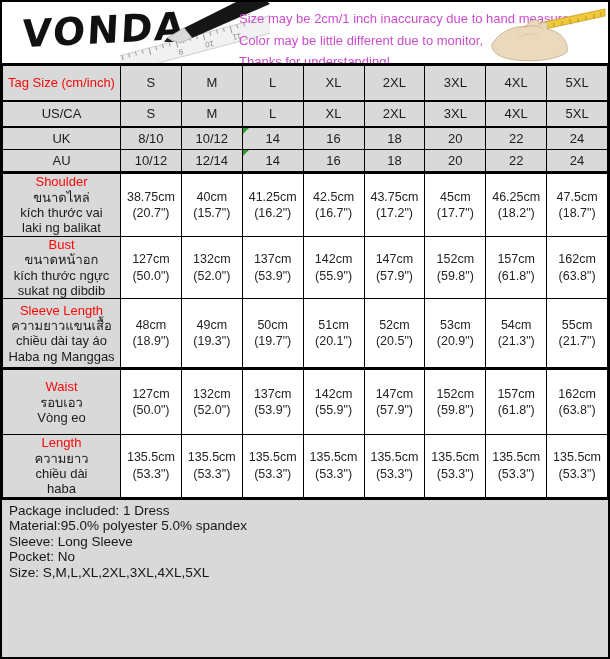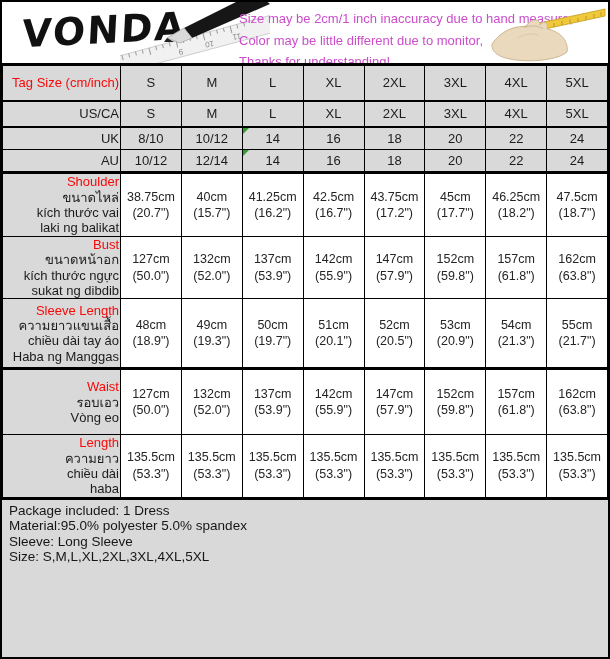--- a/index.html
+++ b/index.html
@@ -26,7 +26,7 @@
   col.lblcol{width:118px;}
   td{border:1px solid #000;text-align:center;vertical-align:middle;padding:0 1px;font-size:13px;overflow:hidden;}
   tr.hdr td{background:#d9d9d9;}
-  td.lbl{background:#d9d9d9;text-align:right;}
+  td.lbl{background:#d9d9d9;}
   td.red, .mname{color:#f80808;}
   tr.r-tag{height:35px;} tr.r-usca{height:26px;} tr.r-uk{height:23px;} tr.r-au{height:23px;}
   tr.r-shoulder{height:64px;} tr.r-bust{height:56px;} tr.r-sleeve{height:70px;margin-top:36px;}

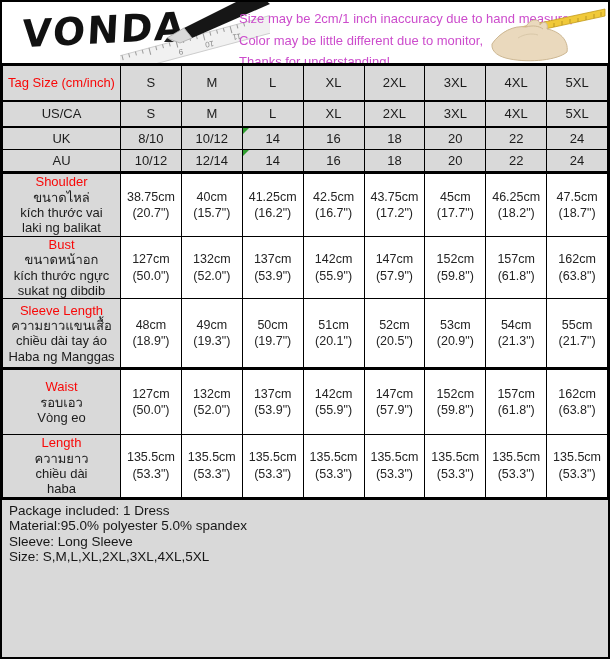--- a/index.html
+++ b/index.html
@@ -304,6 +304,7 @@
     <div>Package included: 1 Dress</div>
     <div>Material:95.0% polyester 5.0% spandex</div>
     <div>Sleeve: Long Sleeve</div>
+    <div>Pocket: No</div>
     <div>Size: S,M,L,XL,2XL,3XL,4XL,5XL</div>
   </div>
 

